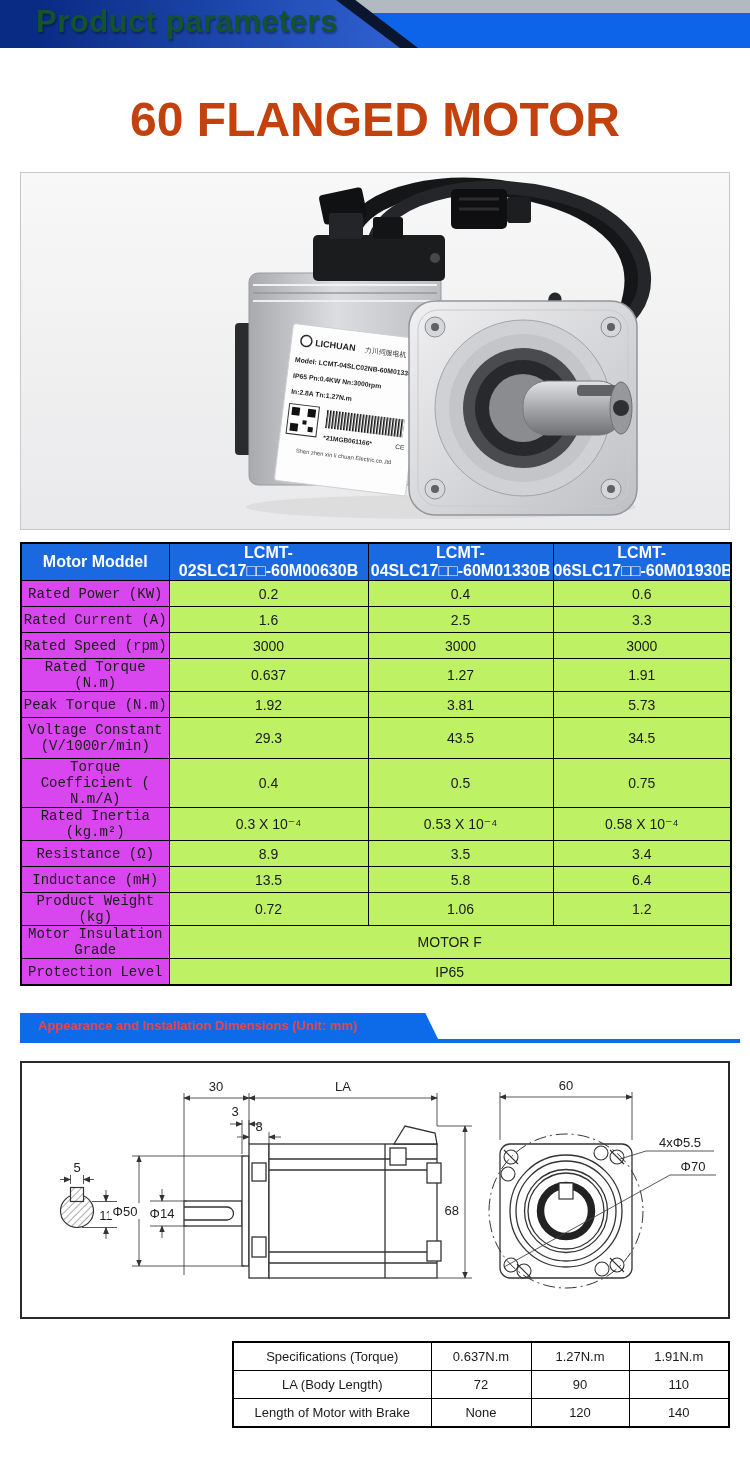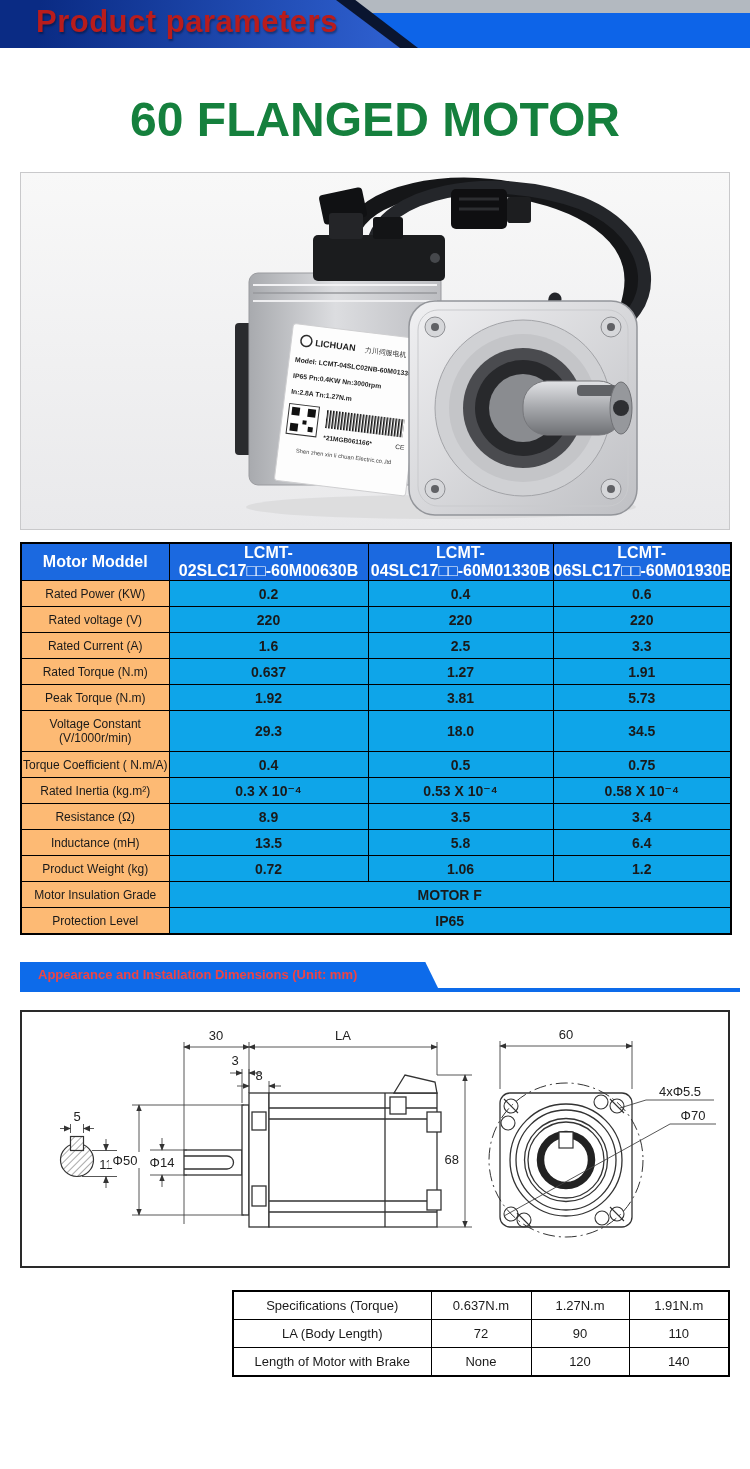--- a/index.html
+++ b/index.html
@@ -14,7 +14,7 @@
   .banner .dark{position:absolute;left:0;top:0;width:400px;height:48px;
     background:linear-gradient(96deg,#0a2b84 10%,#2d5ecd 95%);
     clip-path:polygon(0 0,84% 0,100% 100%,0 100%);}
-  .banner .txt{position:absolute;left:36px;top:4px;font-size:31px;font-weight:bold;color:#b91c1c;
+  .banner .txt{position:absolute;left:36px;top:4px;font-size:31px;font-weight:bold;color:#14532d;
     letter-spacing:.5px;text-shadow:1px 2px 2px rgba(0,0,0,.35);}
 
   

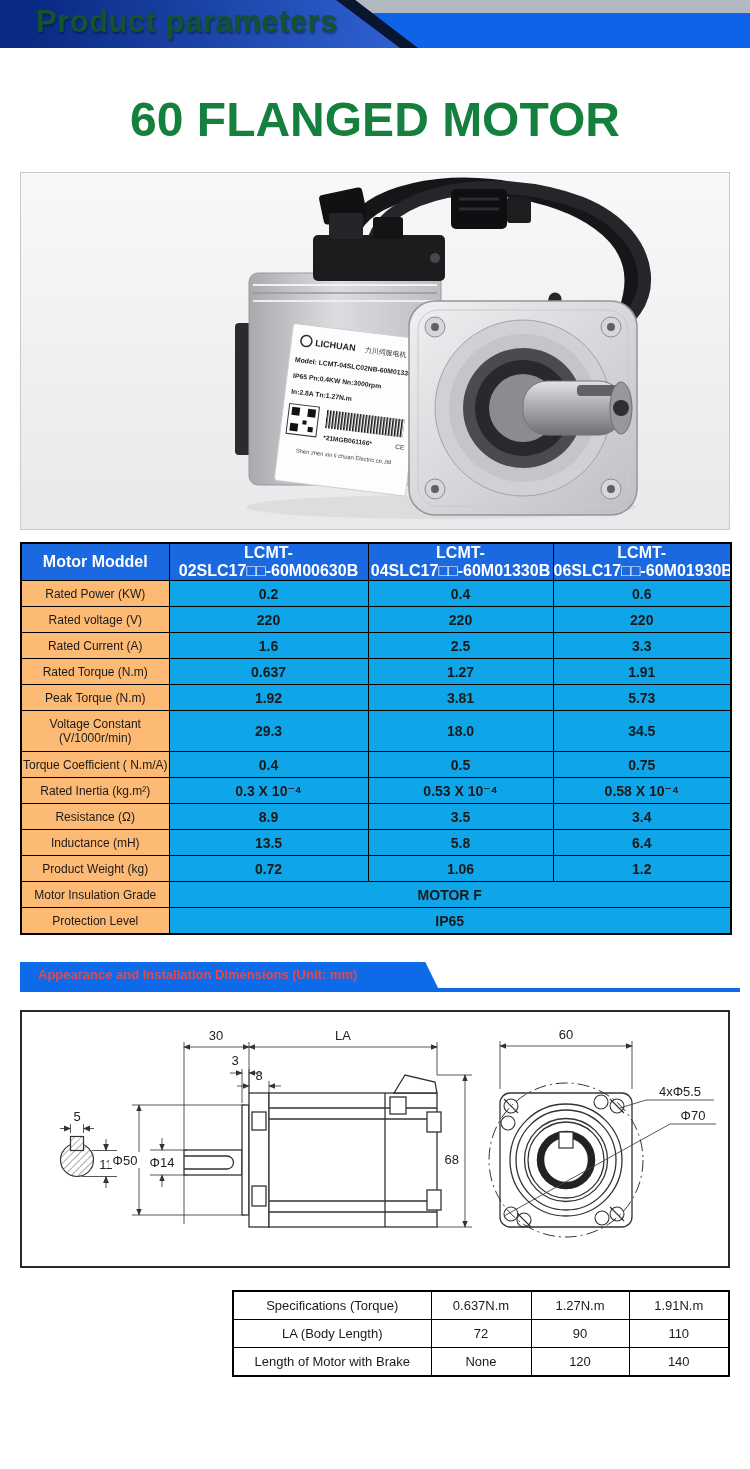--- a/index.html
+++ b/index.html
@@ -19,7 +19,7 @@
 
   
   .title{margin-top:40px;height:64px;line-height:64px;text-align:center;
-    font-size:48px;font-weight:bold;color:#15803d;}
+    font-size:48px;font-weight:bold;color:#c2410c;}
 
   
   .photo{margin:20px auto 0 20px;width:708px;height:356px;border:1px solid #c9c9cb;

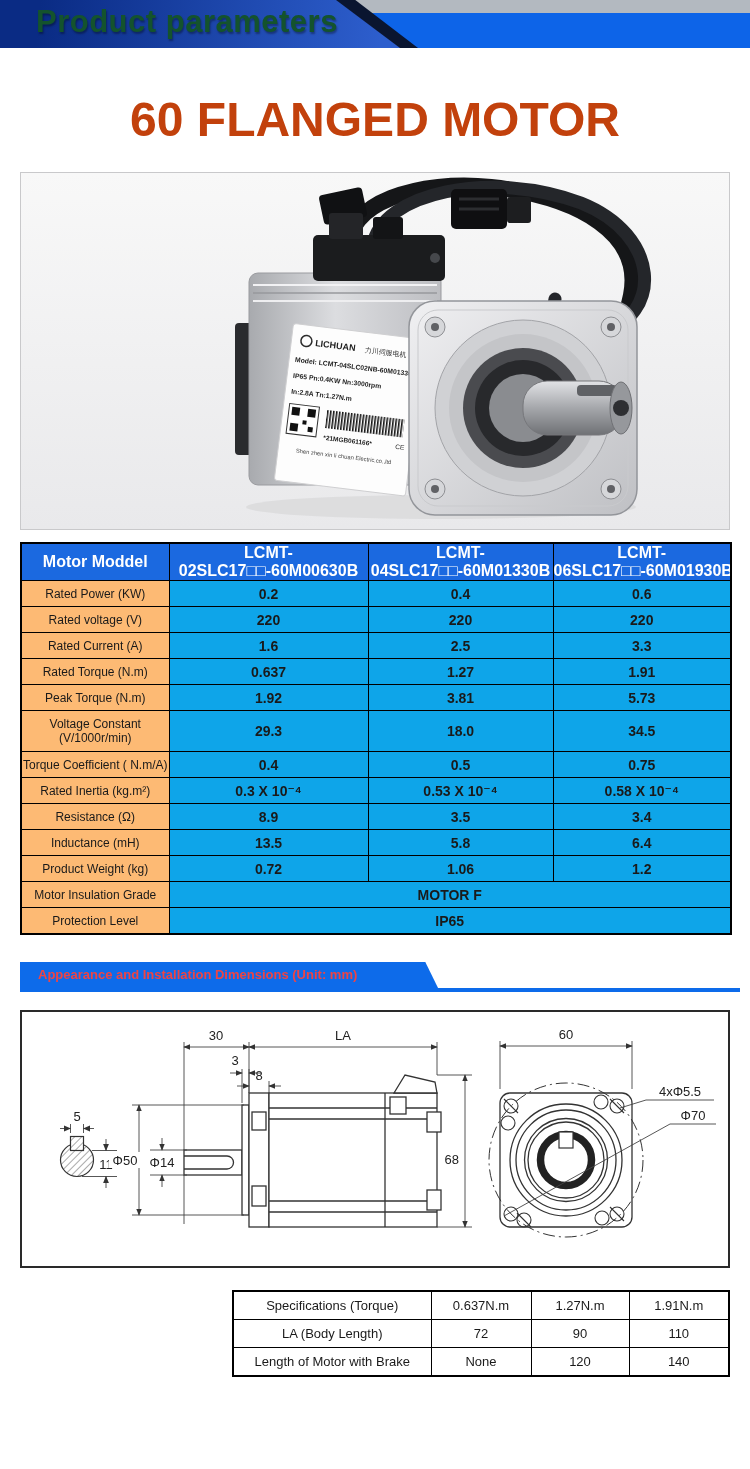--- a/index.html
+++ b/index.html
@@ -30,7 +30,7 @@
   .spec{margin:12px 0 0 20px;width:710px;border:2px solid #000;}
   .spec td,.spec th{border:1px solid #000;text-align:center;vertical-align:middle;padding:0;overflow:hidden;}
   .spec thead th{background:#1b69e0;color:#fff;font-size:16px;font-weight:bold;height:27px;}
-  .spec .lbl{background:#fdba74;font-size:12px;font-weight:normal;white-space:pre-line;height:25px;}
+  .spec .lbl{background:#d946ef;font-size:14px;font-weight:normal;white-space:pre-line;height:25px;font-family:Liberation Mono, monospace;}
   .spec .val{background:#0ea5e9;font-size:14px;height:25px;font-weight:bold;}
   .spec tr.tall .lbl,.spec tr.tall .val{height:40px;}
 

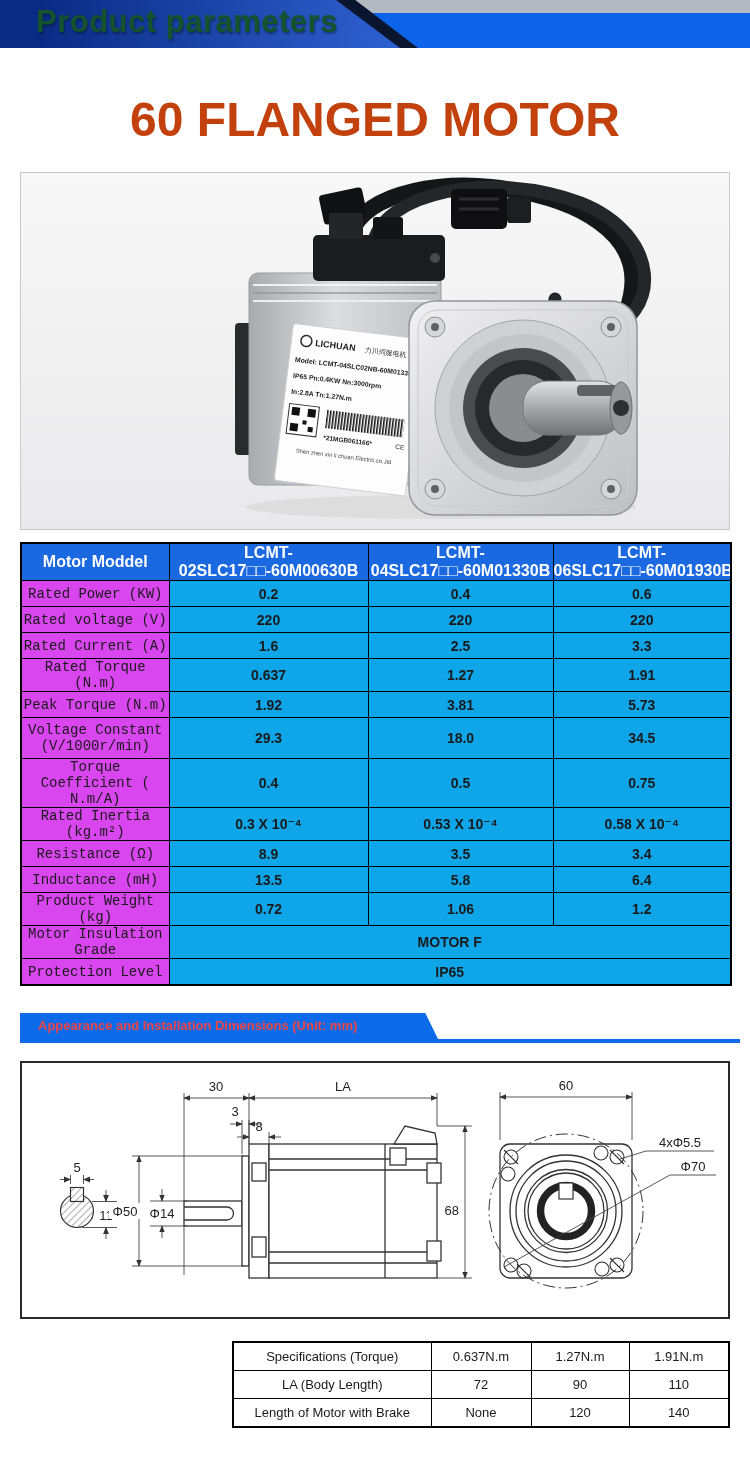--- a/index.html
+++ b/index.html
@@ -31,7 +31,7 @@
   .spec td,.spec th{border:1px solid #000;text-align:center;vertical-align:middle;padding:0;overflow:hidden;}
   .spec thead th{background:#1b69e0;color:#fff;font-size:16px;font-weight:bold;height:27px;}
   .spec .lbl{background:#d946ef;font-size:14px;font-weight:normal;white-space:pre-line;height:25px;font-family:Liberation Mono, monospace;}
-  .spec .val{background:#0ea5e9;font-size:14px;height:25px;font-weight:bold;}
+  .spec .val{background:#bef264;font-size:14px;height:25px;}
   .spec tr.tall .lbl,.spec tr.tall .val{height:40px;}
 
   

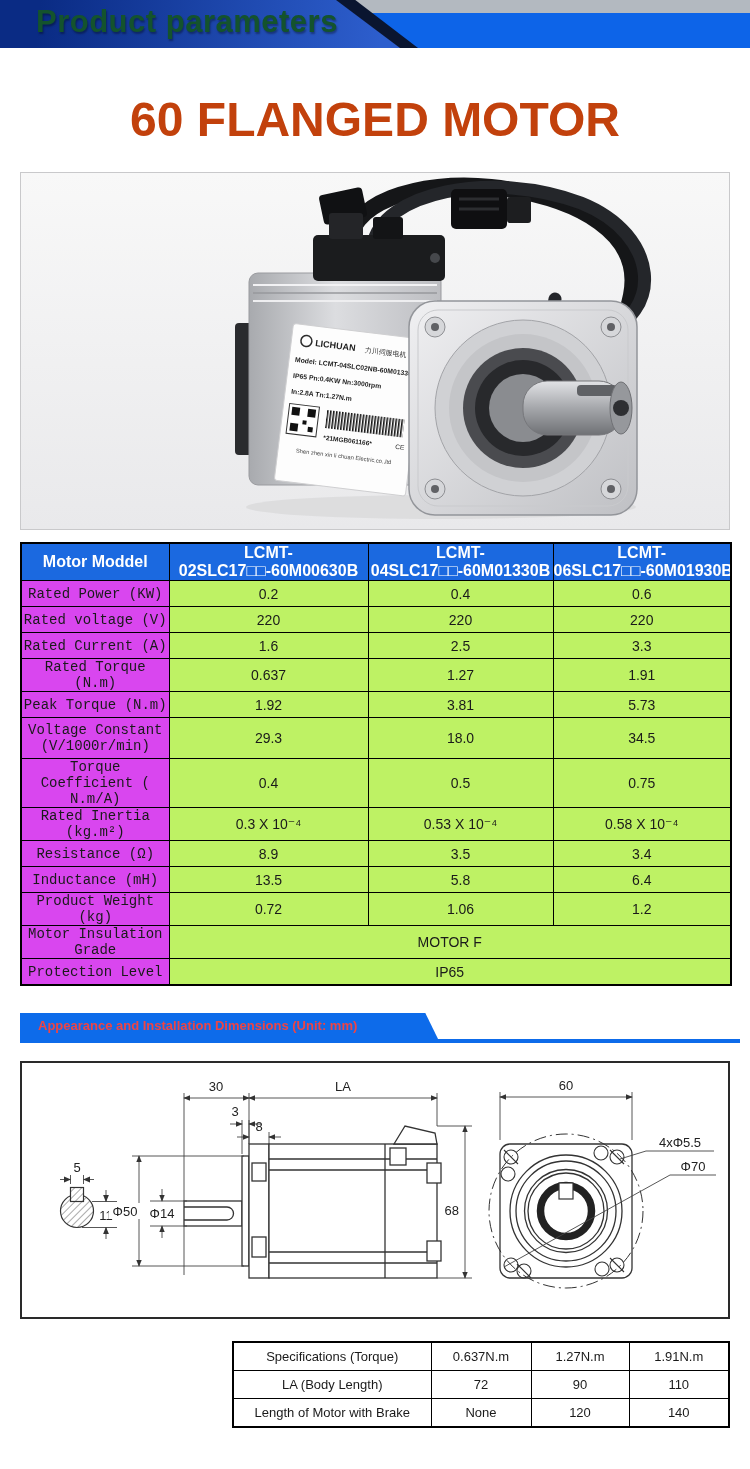--- a/index.html
+++ b/index.html
@@ -183,12 +183,6 @@
         <td class="val">0.6</td>
       </tr>
       <tr>
-        <td class="lbl">Rated voltage (V)</td>
-        <td class="val">220</td>
-        <td class="val">220</td>
-        <td class="val">220</td>
-      </tr>
-      <tr>
         <td class="lbl">Rated Current (A)</td>
         <td class="val">1.6</td>
         <td class="val">2.5</td>

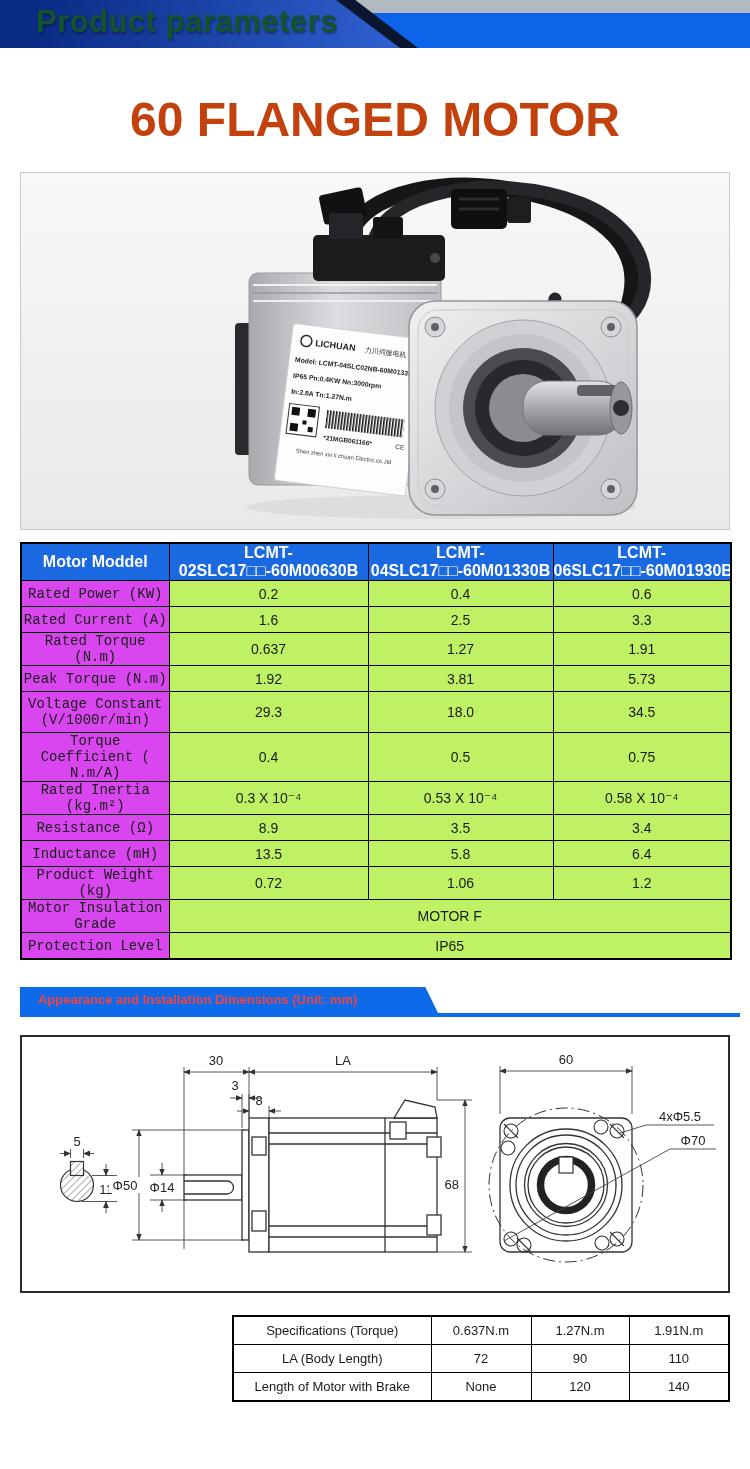--- a/index.html
+++ b/index.html
@@ -189,6 +189,12 @@
         <td class="val">3.3</td>
       </tr>
       <tr>
+        <td class="lbl">Rated Speed (rpm)</td>
+        <td class="val">3000</td>
+        <td class="val">3000</td>
+        <td class="val">3000</td>
+      </tr>
+      <tr>
         <td class="lbl">Rated Torque (N.m)</td>
         <td class="val">0.637</td>
         <td class="val">1.27</td>

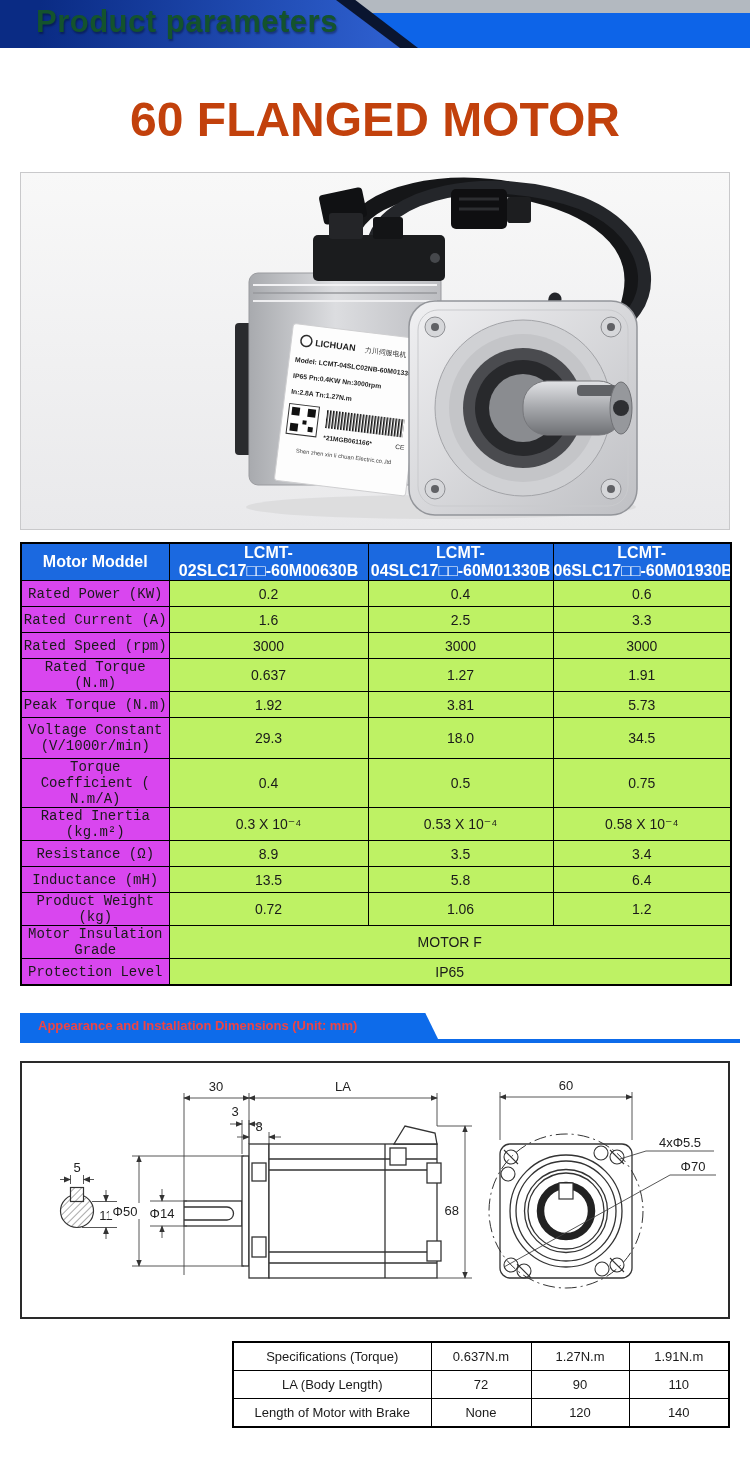--- a/index.html
+++ b/index.html
@@ -210,7 +210,7 @@
         <td class="lbl">Voltage Constant
 (V/1000r/min)</td>
         <td class="val">29.3</td>
-        <td class="val">18.0</td>
+        <td class="val">43.5</td>
         <td class="val">34.5</td>
       </tr>
       <tr>

